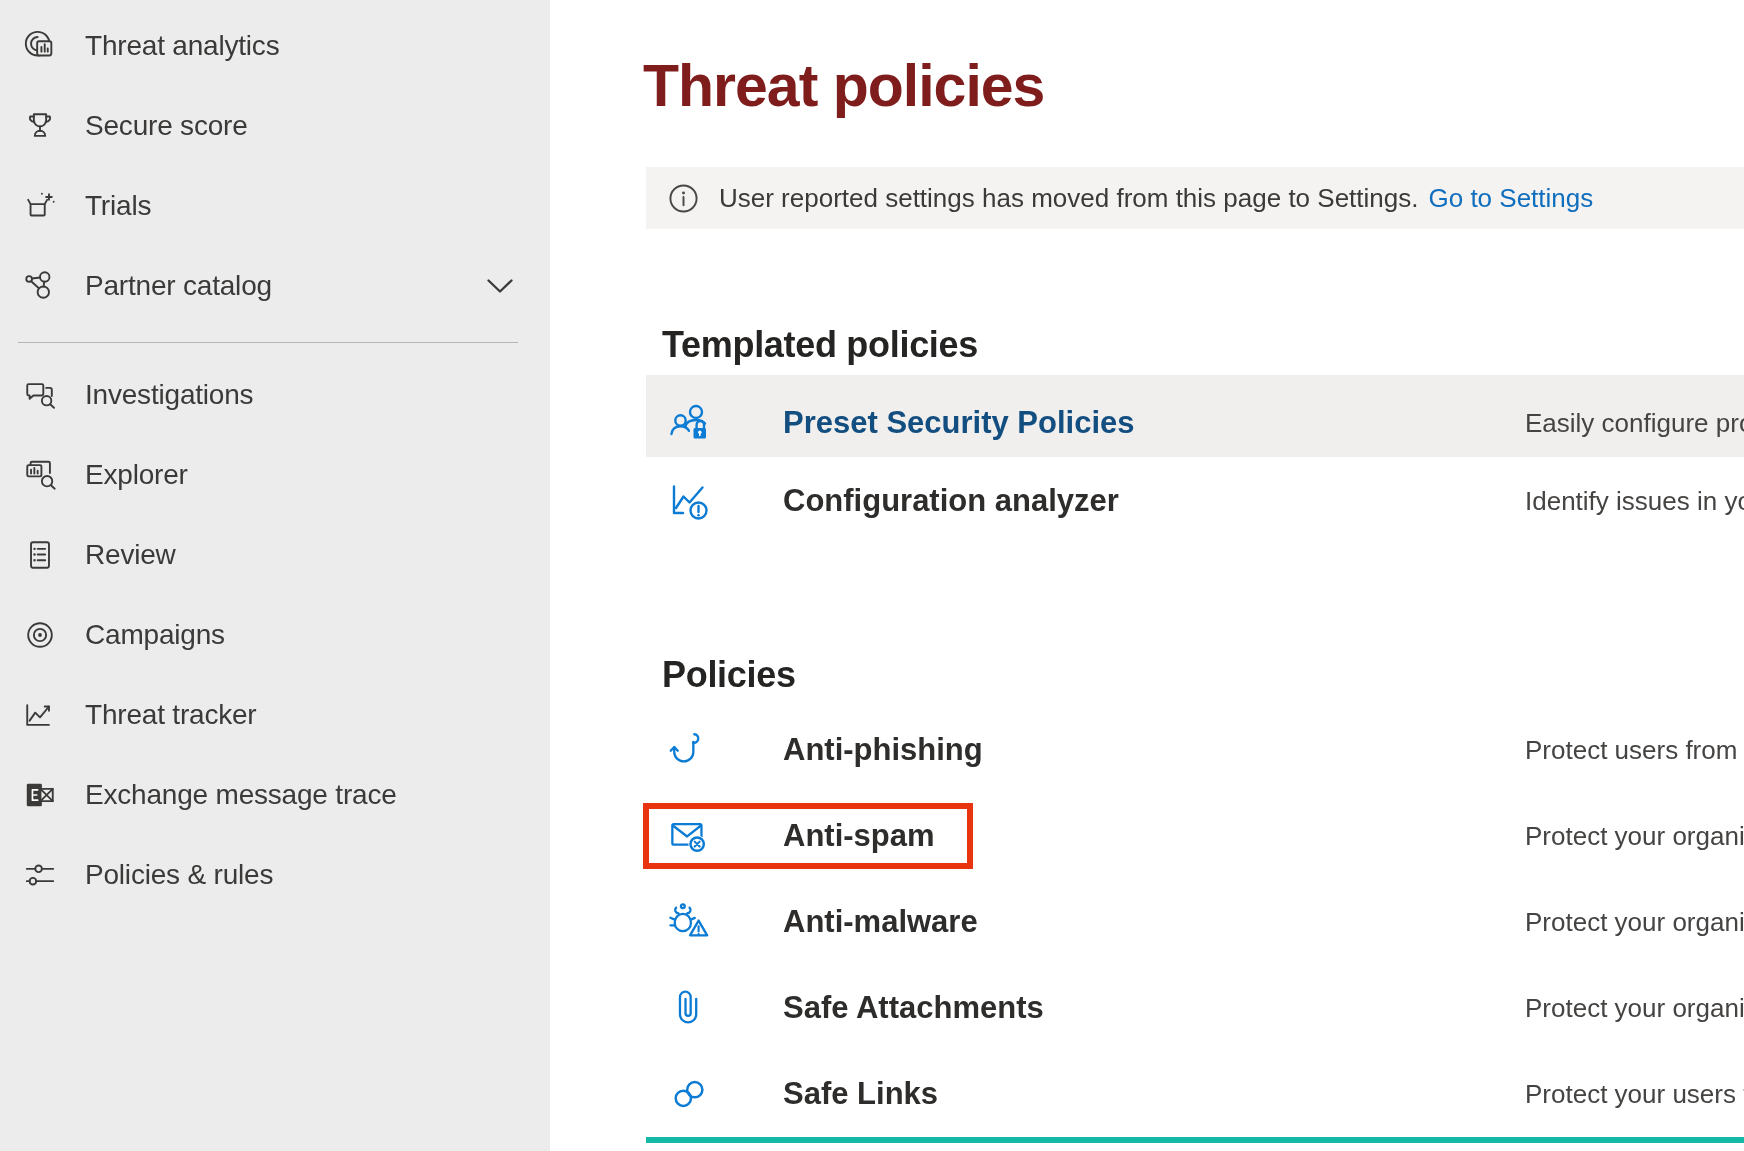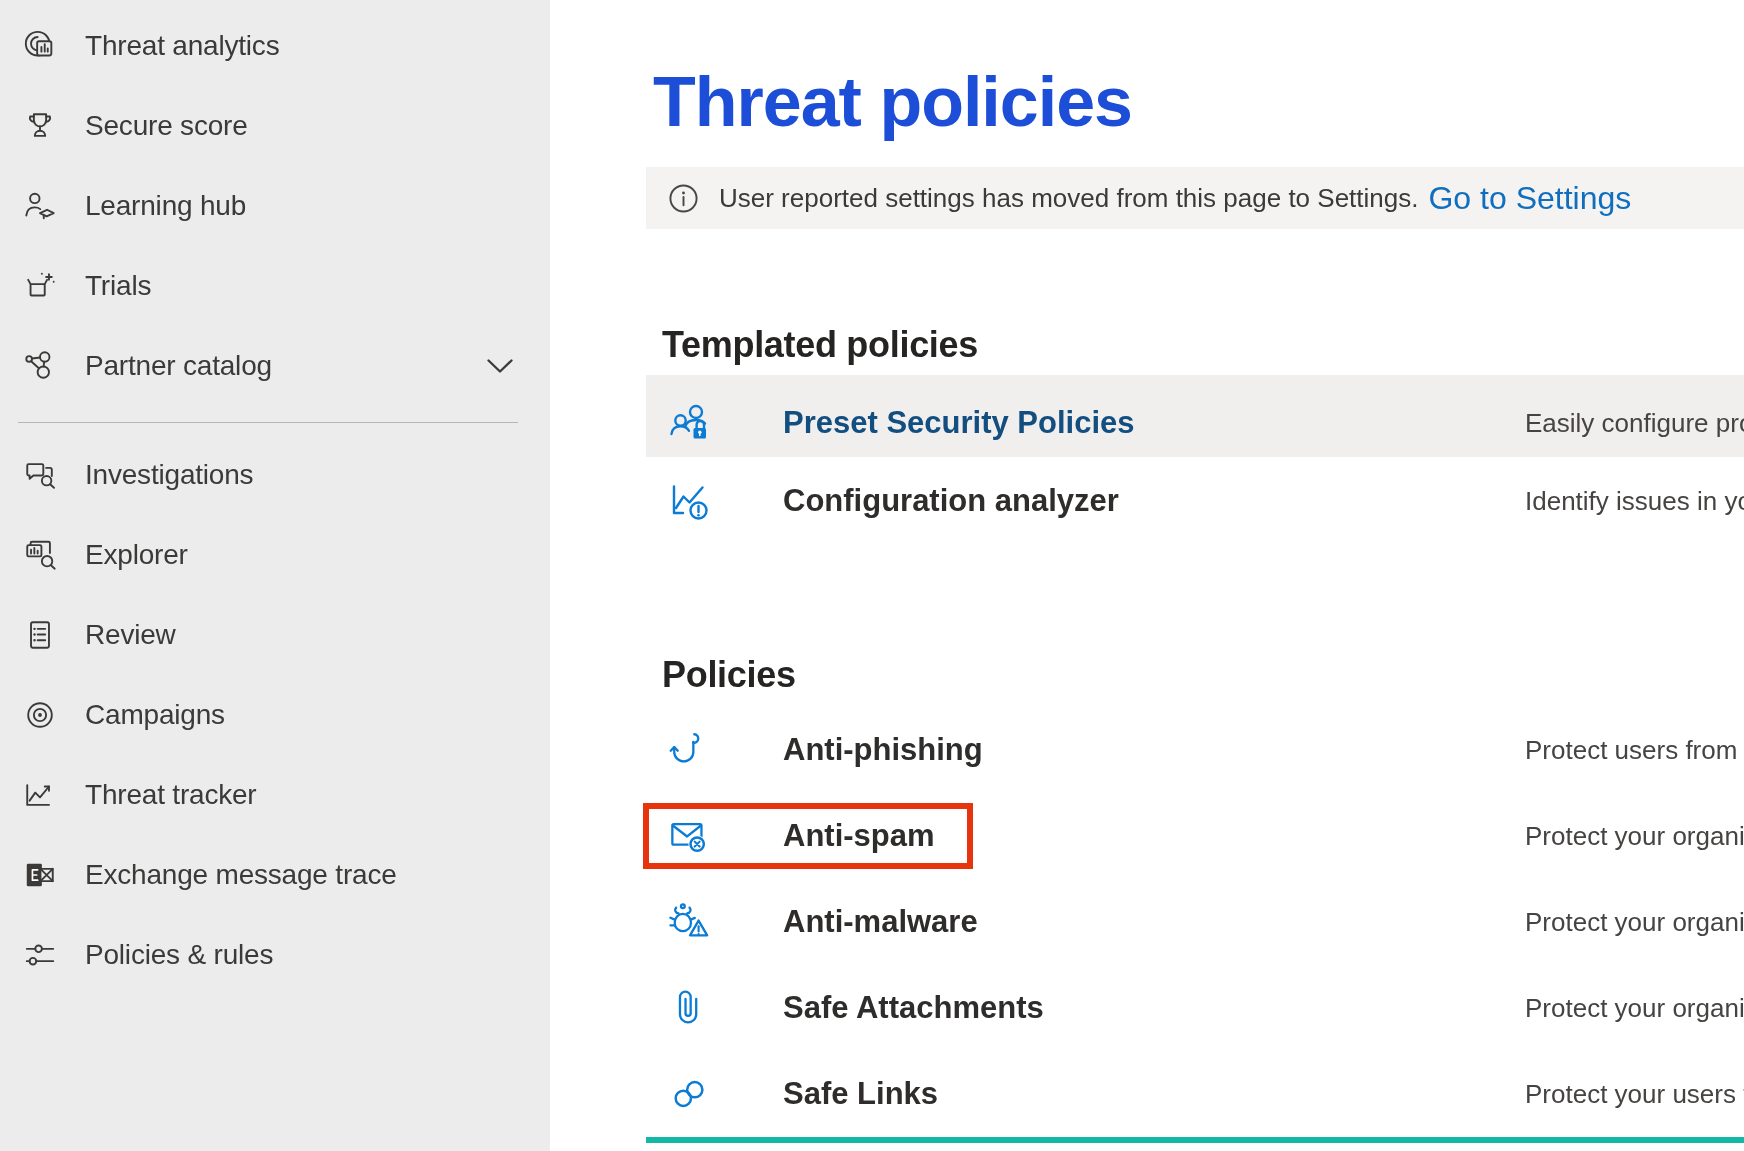--- a/index.html
+++ b/index.html
@@ -21,7 +21,7 @@
   .nav-divider{height:1px;background:#b8b6b4;margin:16px 32px 12px 18px}
   
   .main{position:absolute;left:550px;top:0;width:1194px;height:1151px;background:#fff;overflow:hidden}
-  .page-title{position:absolute;left:85px;top:44px;margin:18px;font-size:70px;font-weight:700;color:#1d4ed8;letter-spacing:-1px;white-space:nowrap}
+  .page-title{position:absolute;left:85px;top:44px;margin:8px;font-size:59px;font-weight:700;color:#7f1d1d;letter-spacing:-1px;white-space:nowrap}
   .banner{position:absolute;left:96px;right:0;top:167px;height:62px;background:#f4f3f2;display:flex;align-items:center;overflow:hidden}
   .banner-icon{margin-left:22px;flex:none;display:flex}
   .banner-text{margin-left:20px;font-size:26px;color:#3b3a39;white-space:nowrap}

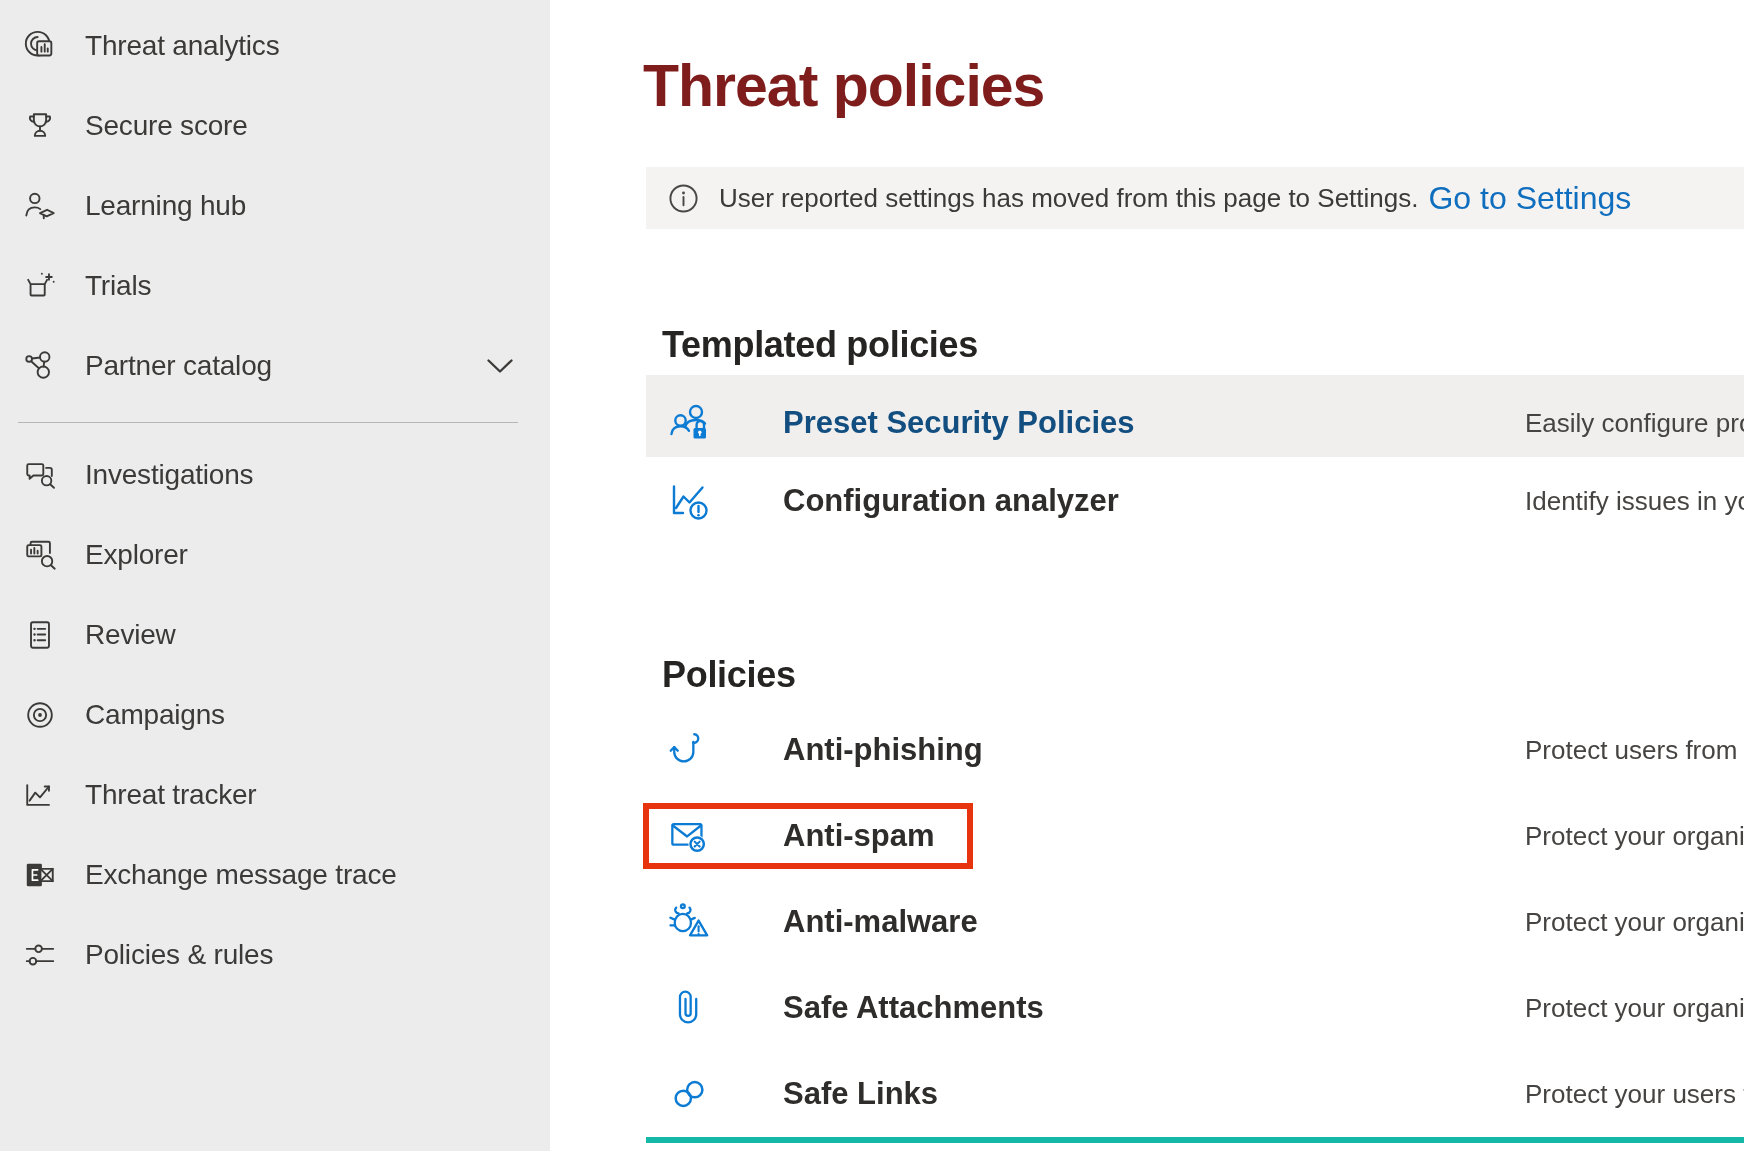--- a/index.html
+++ b/index.html
@@ -77,17 +77,6 @@
     <span class="nav-label">Secure score</span>
   </div>
 
-  <div class="nav-item">
-    <span class="nav-icon">
-      <svg width="34" height="34" viewBox="0 0 36 36" fill="none" stroke="#3b3a39" stroke-width="2" stroke-linecap="round" stroke-linejoin="round">
-        <circle cx="12.5" cy="10" r="5"></circle>
-        <path d="M3.5 28c.5-5.5 4-8.5 9-8.5 2.3 0 4.3.6 5.8 1.8"></path>
-        <path d="M18 25.5l7.5-3.5 7 3.5-7.5 3.5z"></path>
-        <path d="M22 27.5v3.5"></path>
-      </svg>
-    </span>
-    <span class="nav-label">Learning hub</span>
-  </div>
 
   <div class="nav-item">
     <span class="nav-icon">

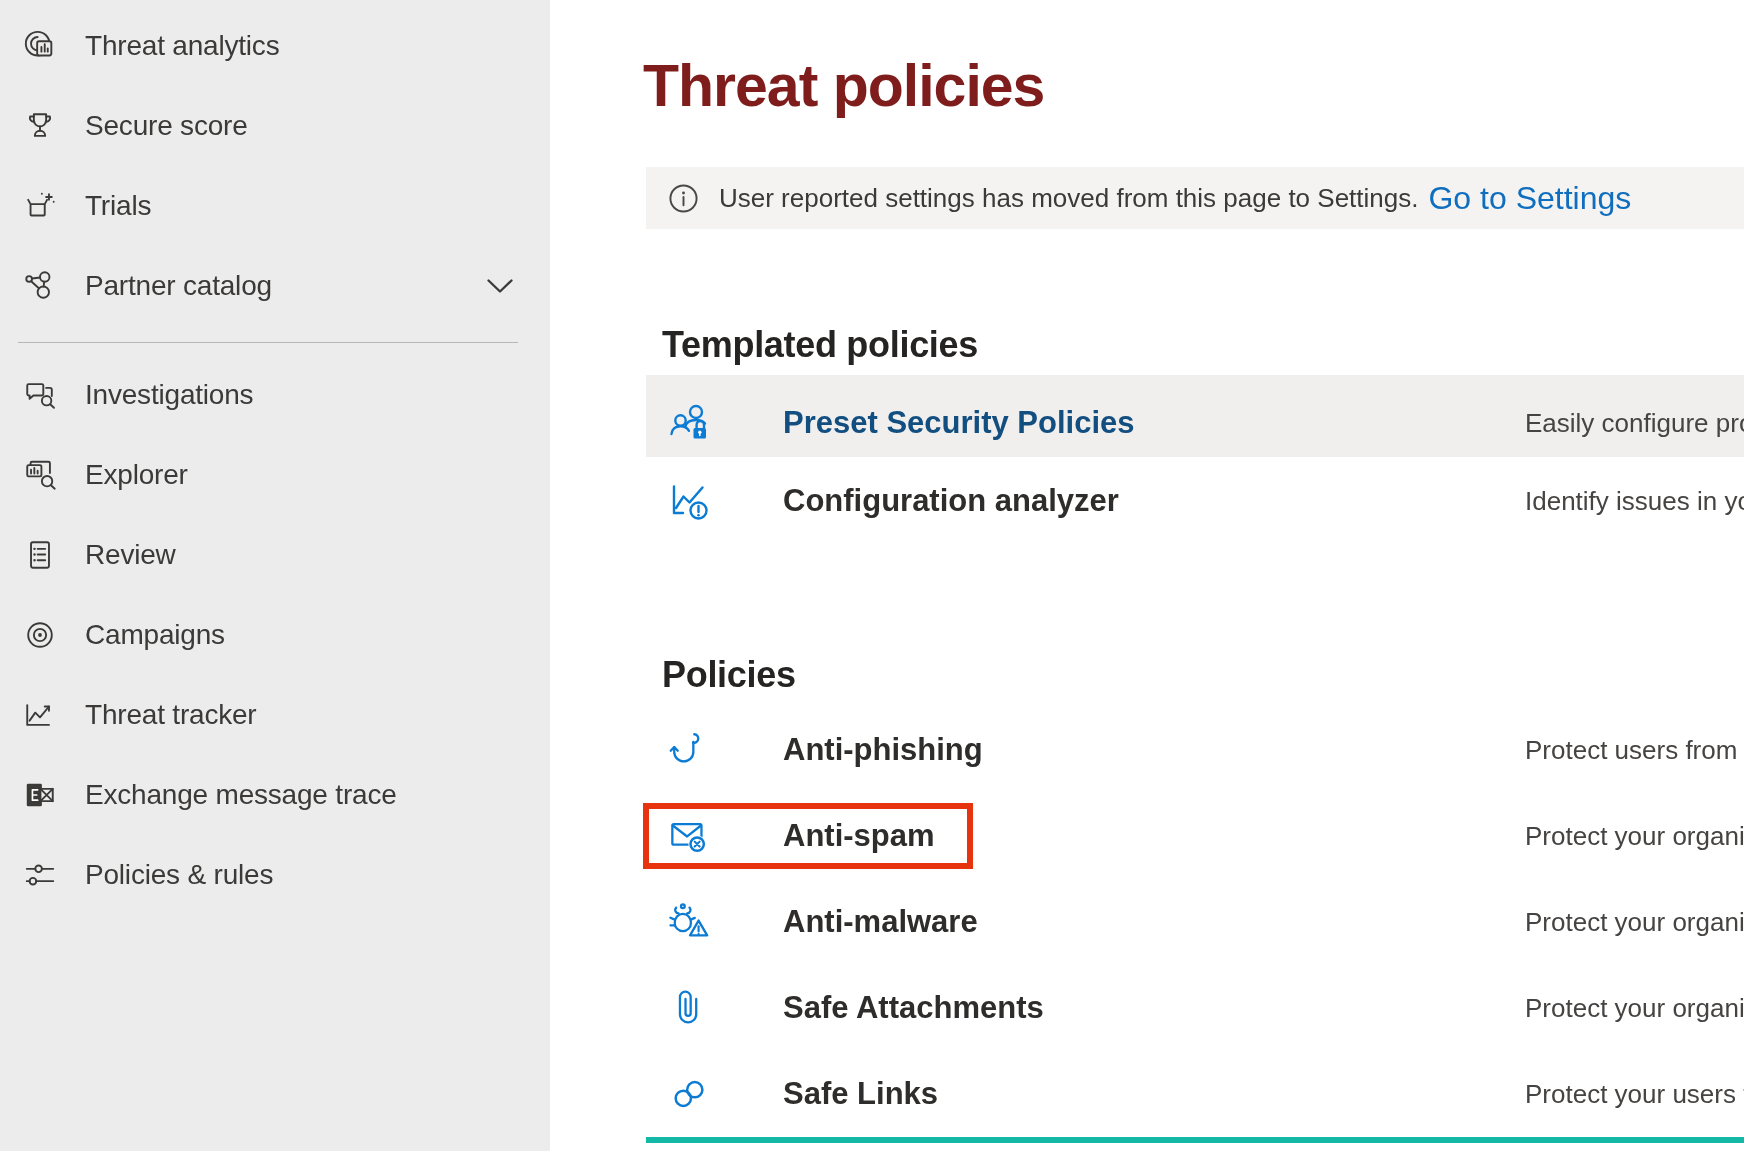--- a/index.html
+++ b/index.html
@@ -25,7 +25,7 @@
   .banner{position:absolute;left:96px;right:0;top:167px;height:62px;background:#f4f3f2;display:flex;align-items:center;overflow:hidden}
   .banner-icon{margin-left:22px;flex:none;display:flex}
   .banner-text{margin-left:20px;font-size:26px;color:#3b3a39;white-space:nowrap}
-  .banner-link{margin-left:10px;font-size:32px;color:#106ebe;white-space:nowrap;text-decoration:none;cursor:pointer}
+  .banner-link{margin-left:10px;font-size:26px;color:#106ebe;white-space:nowrap;text-decoration:none;cursor:pointer}
   .section-heading{position:absolute;left:96px;margin:16px;font-size:36px;font-weight:700;color:#252423;letter-spacing:-0.3px;white-space:nowrap}
   #heading-templated{top:308px}
   #heading-policies{top:638px}

